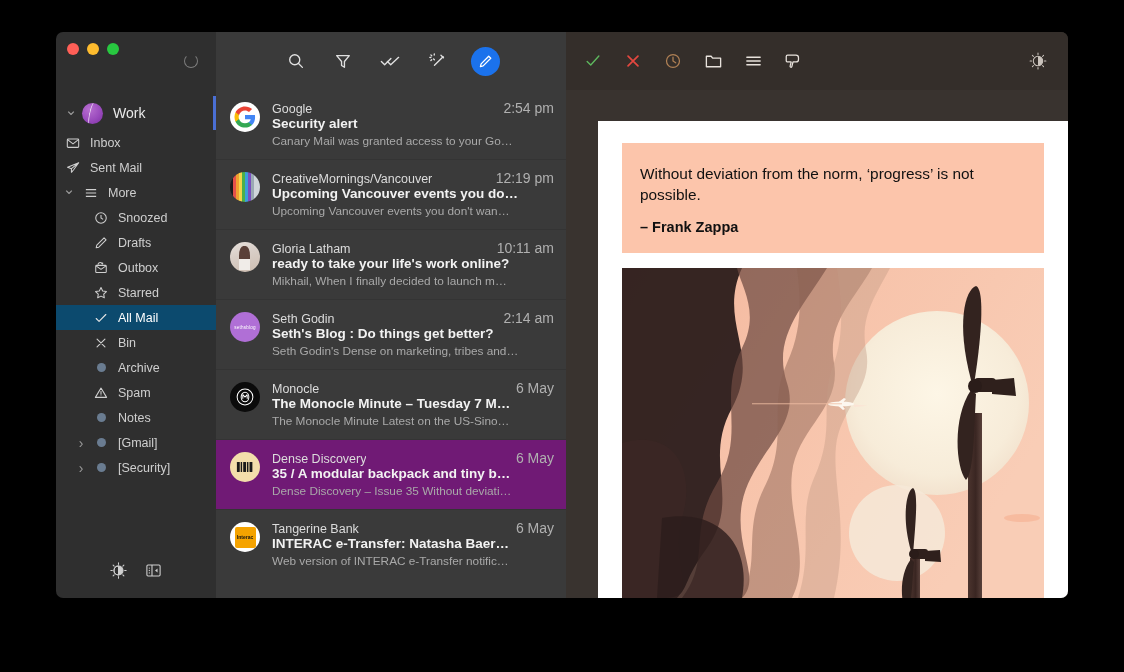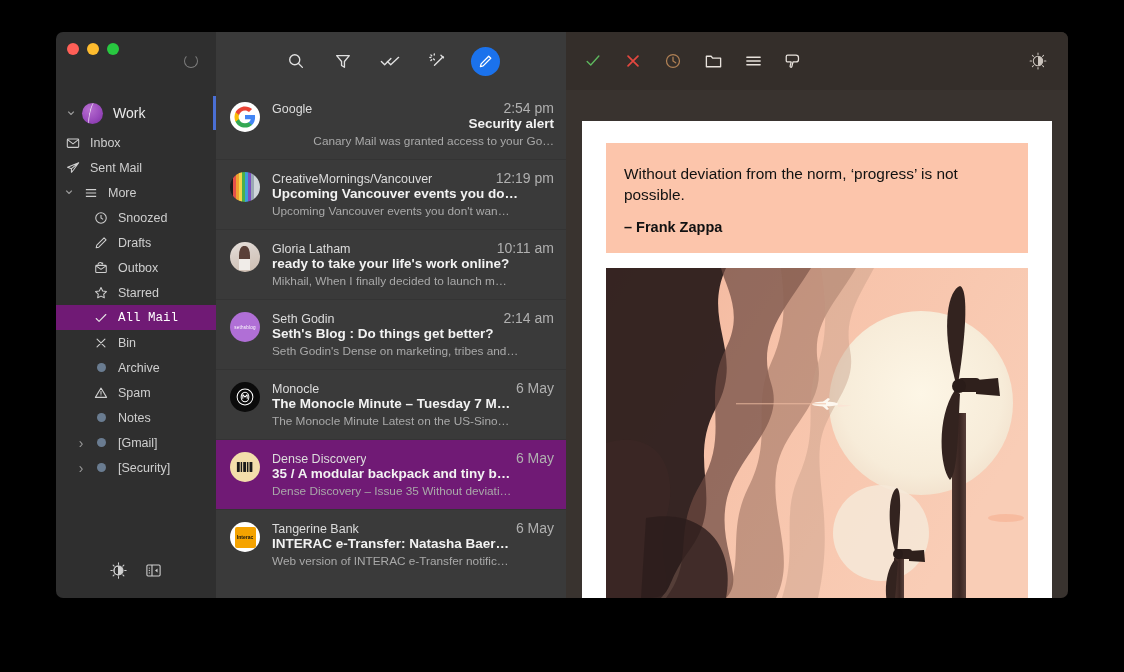--- a/index.html
+++ b/index.html
@@ -123,7 +123,7 @@
     border-top: 1px solid #343434;
     cursor: default;
   }
-  .mail-row:first-child { border-top: none; text-align: right; }
+  .mail-row:first-child { border-top: none; }
   .mail-row.selected { background: #701a75; }
   .avatar {
     width: 30px; height: 30px; border-radius: 50%;

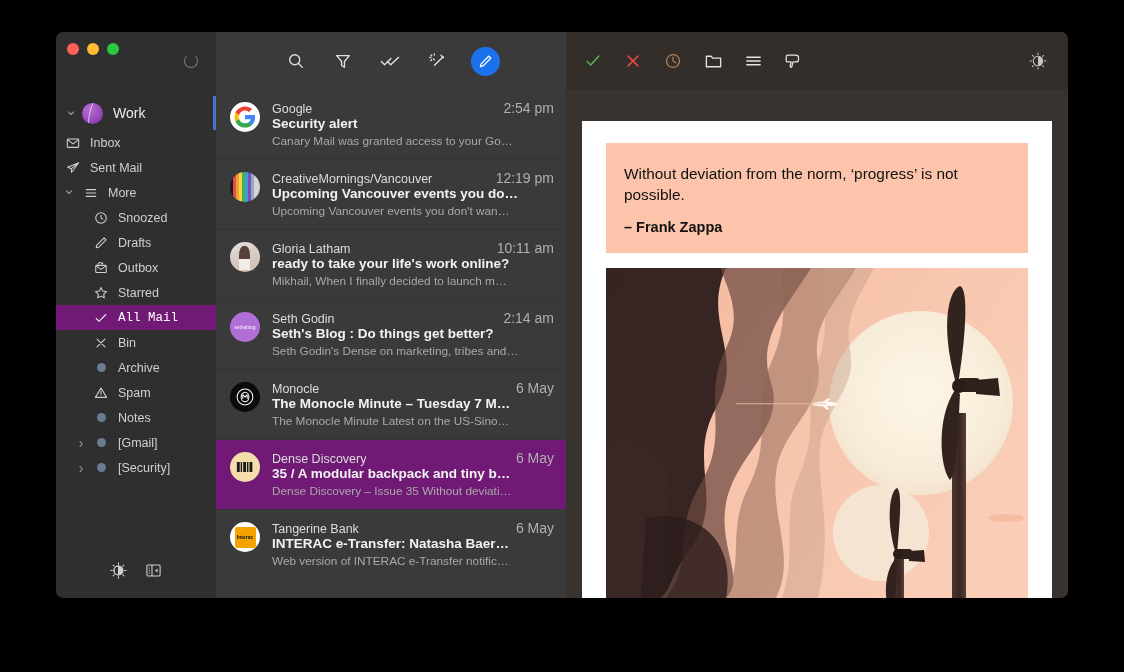--- a/index.html
+++ b/index.html
@@ -180,7 +180,7 @@
   }
   .read-body {
     flex: 1; overflow: hidden;
-    display: flex; justify-content: center;
+    display: flex; justify-content: flex-end;
     padding-top: 31px;
   }
   .email-card {

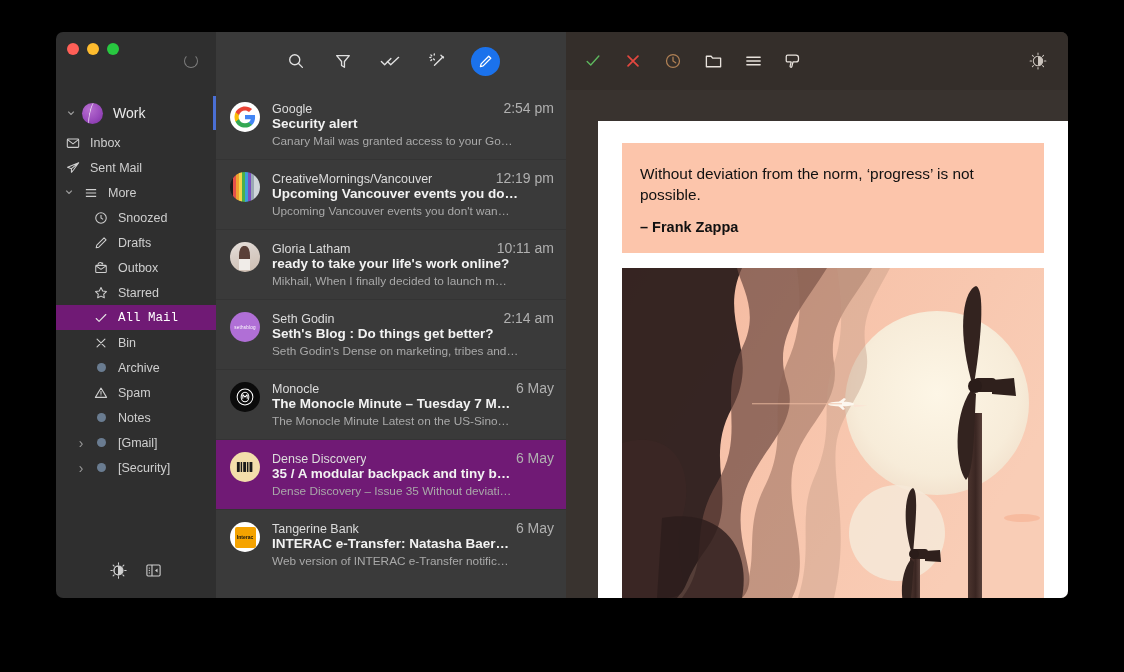--- a/index.html
+++ b/index.html
@@ -78,7 +78,7 @@
     cursor: default; position: relative;
   }
   .nav-item.sub { padding-left: 16px; }
-  .nav-item.selected { background: #701a75; font-family: Liberation Mono, monospace; }
+  .nav-item.selected { background: #0c4a6e; }
   .nav-icon {
     width: 22px; display: inline-flex;
     align-items: center; justify-content: center;

